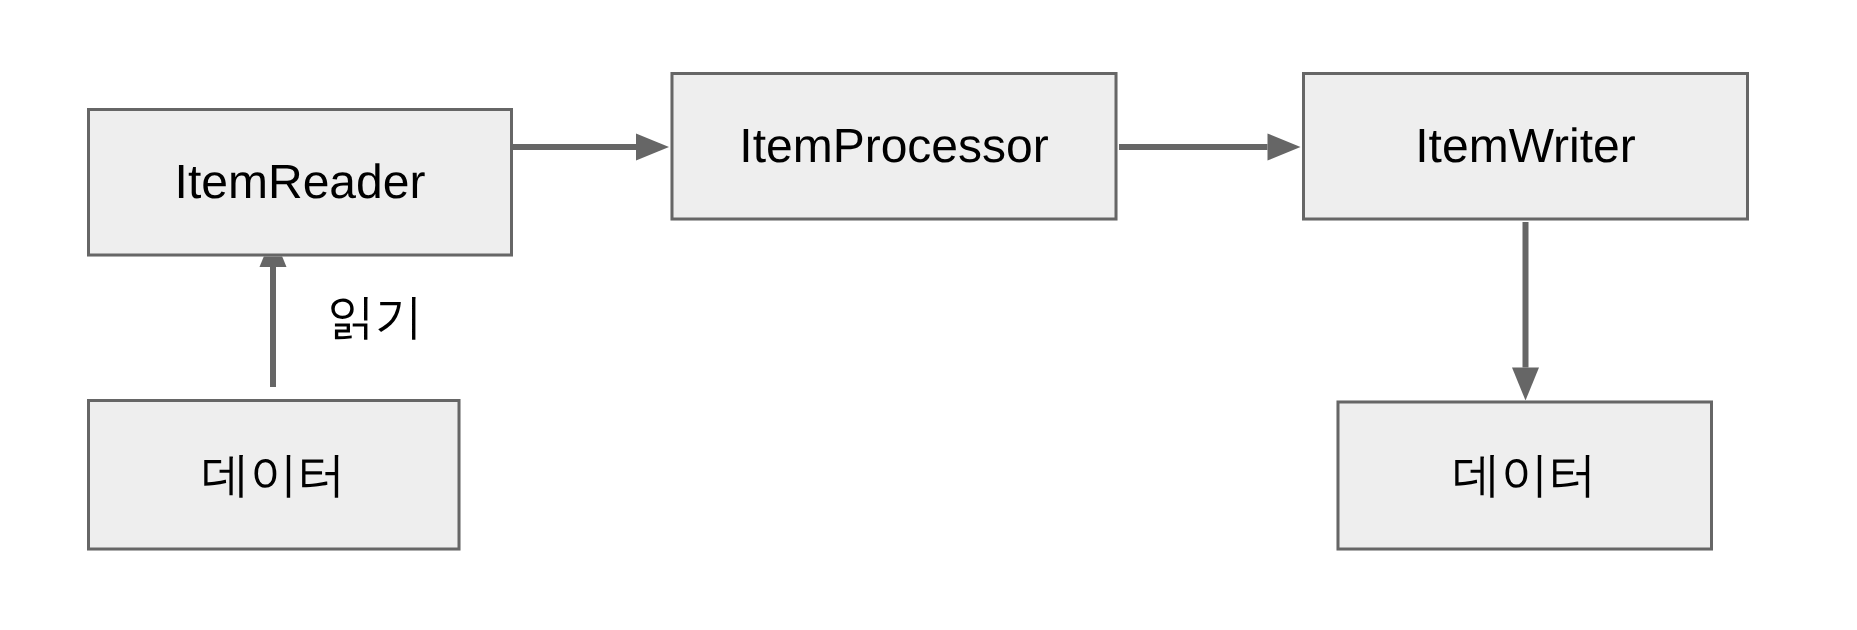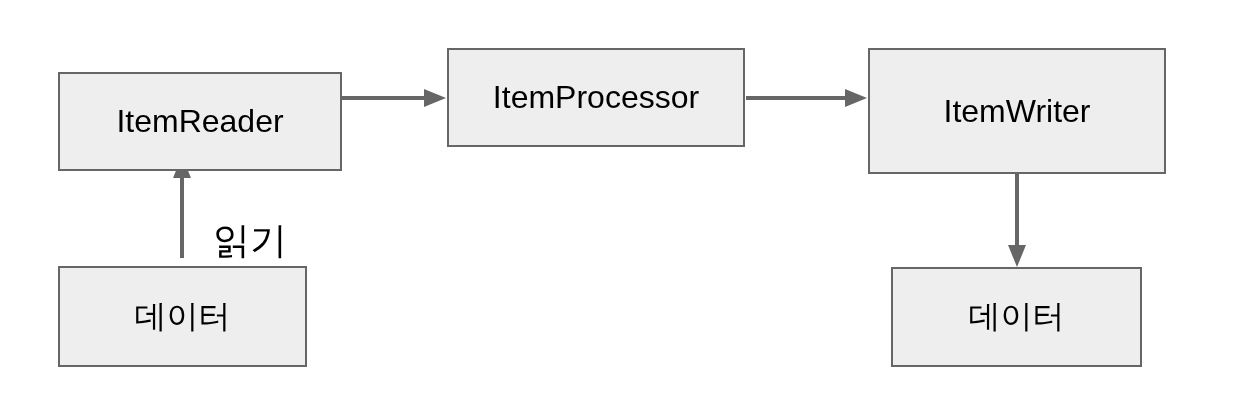--- a/index.html
+++ b/index.html
@@ -49,7 +49,7 @@
   
   .n-reader    { left: 58px;  top: 56px;  width: 284px; height: 99px; margin-top: 16px; }
   .n-processor { left: 447px; top: 48px;  width: 298px; height: 99px; }
-  .n-writer    { left: 868px; top: 48px;  width: 298px; height: 126px; }
+  .n-writer    { left: 868px; top: 48px;  width: 298px; height: 99px; }
   .n-data-in   { left: 58px;  top: 266px; width: 249px; height: 101px; }
   .n-data-out  { left: 891px; top: 267px; width: 251px; height: 100px; }
   .l-read  { left: 250px;  top: 212px; }

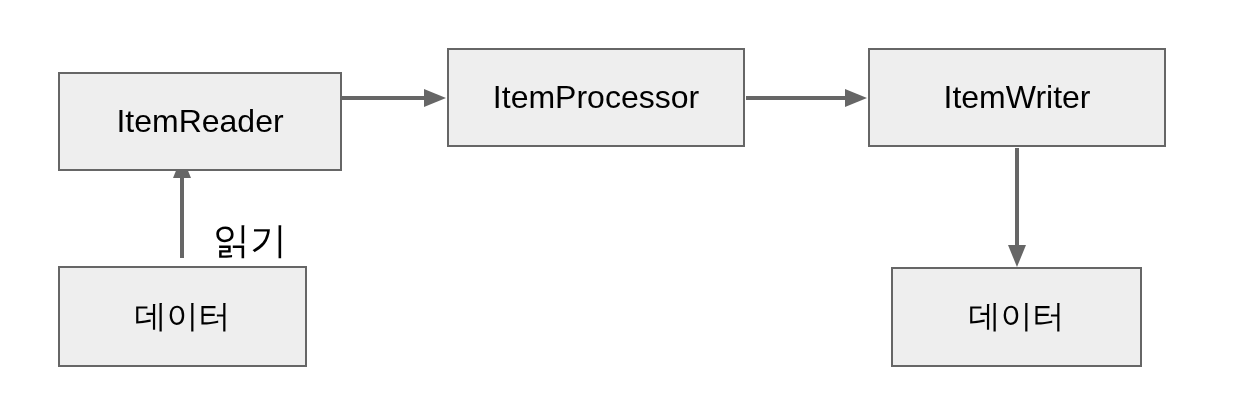--- a/index.html
+++ b/index.html
@@ -41,10 +41,9 @@
   .edge-label {
     position: absolute;
     transform: translate(-50%, -50%);
-    font-size: 37px;
+    font-size: 32px;
     color: var(--label-text, #000);
     white-space: nowrap;
-    margin-top: 29px;
   }
   
   .n-reader    { left: 58px;  top: 56px;  width: 284px; height: 99px; margin-top: 16px; }

